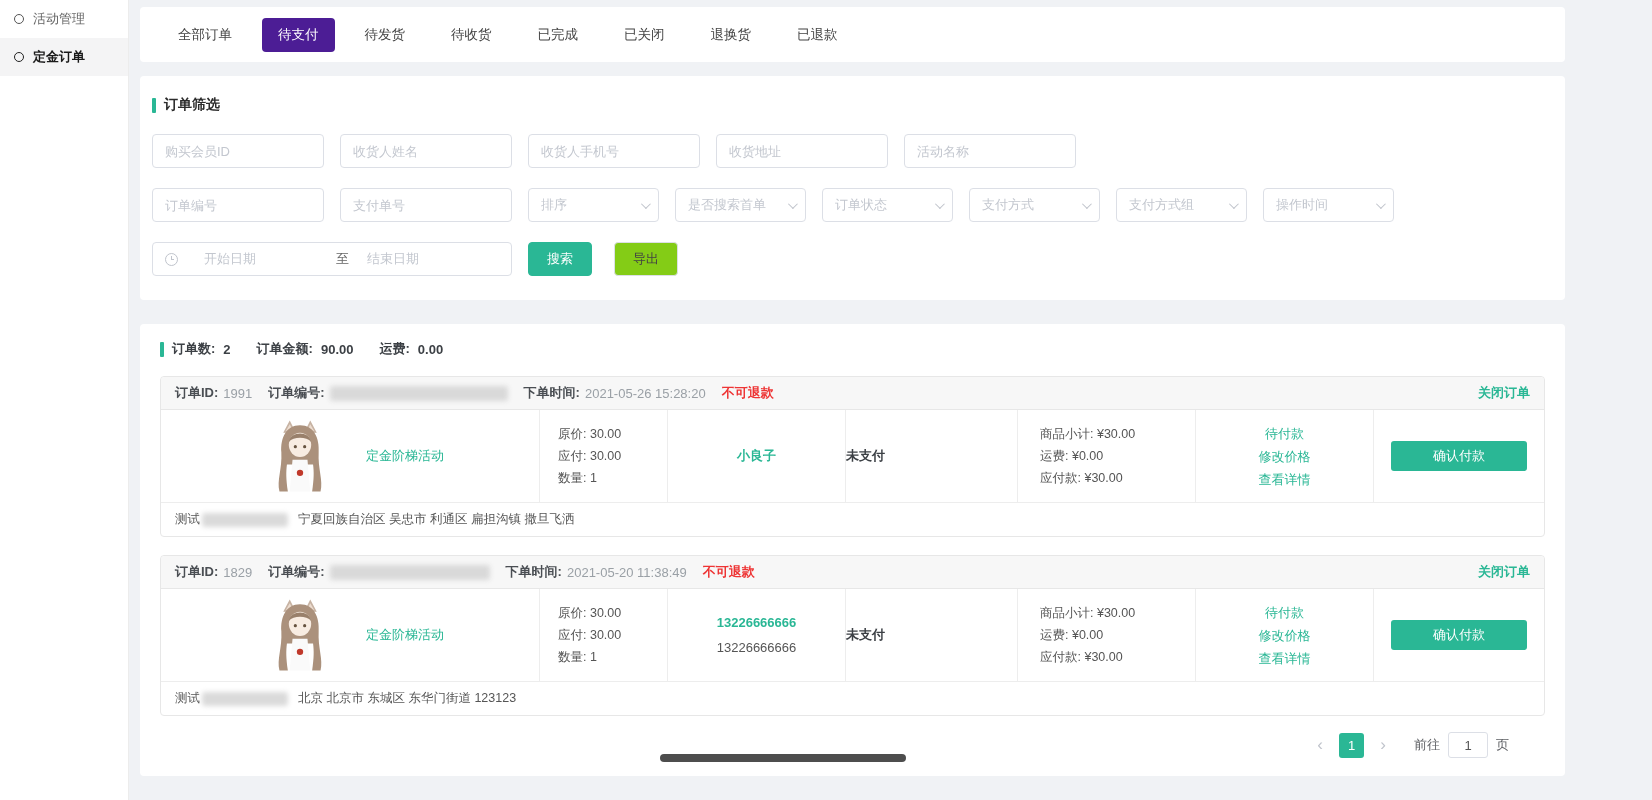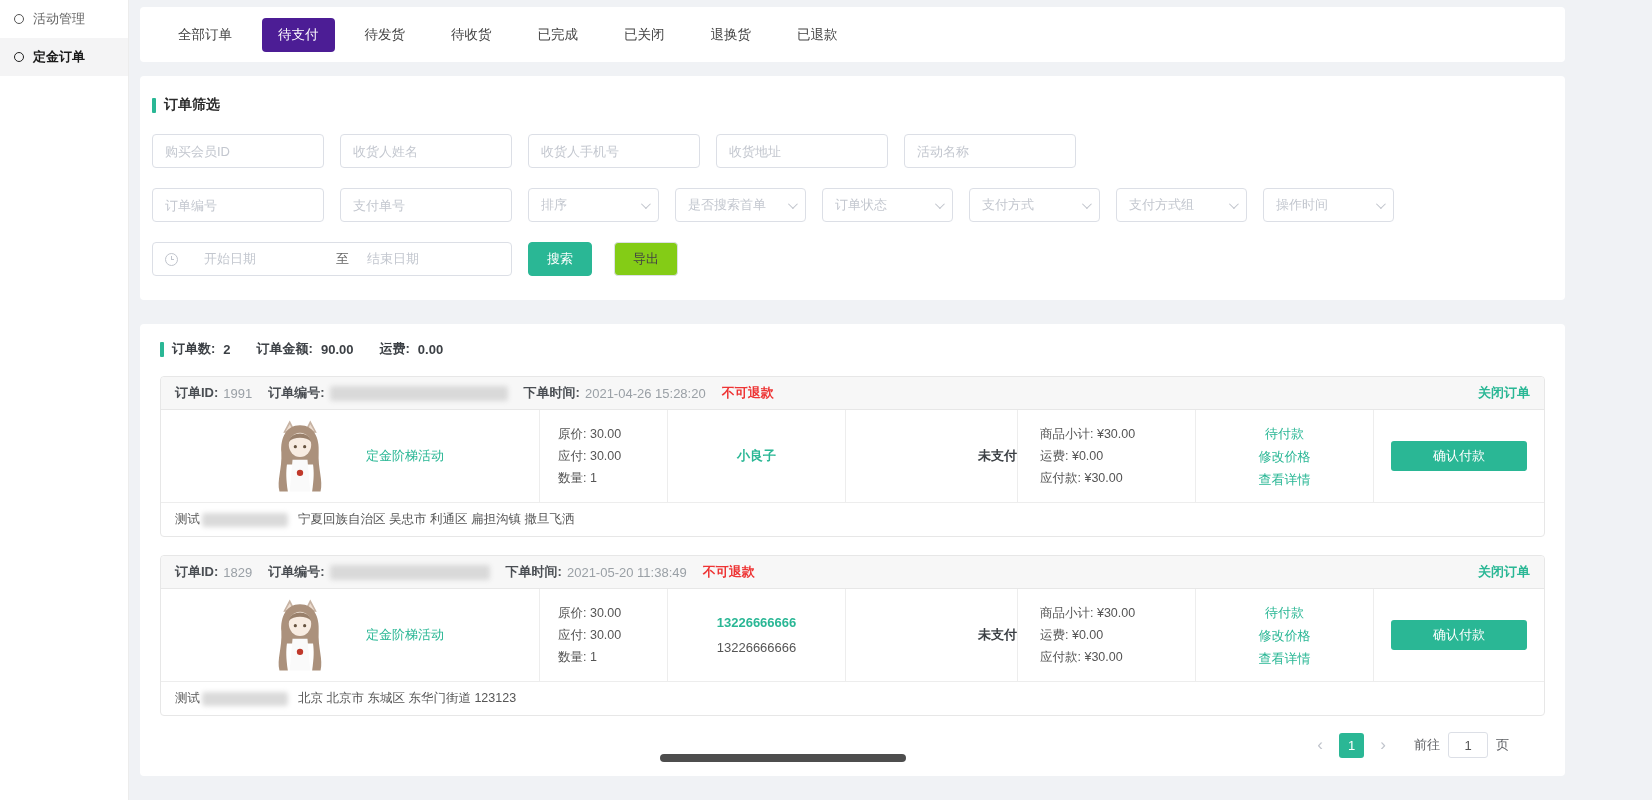--- a/index.html
+++ b/index.html
@@ -185,7 +185,7 @@
         <span class="oh-label">订单编号:</span>
         <span class="blurpill" style="width:178px"></span>
         <span class="oh-label">下单时间:</span>
-        <span class="oh-val">2021-04-26 15:28:20</span>
+        <span class="oh-val">2021-05-26 15:28:20</span>
         <span class="refund">不可退款</span>
         <span class="close-link">关闭订单</span>
       </div>

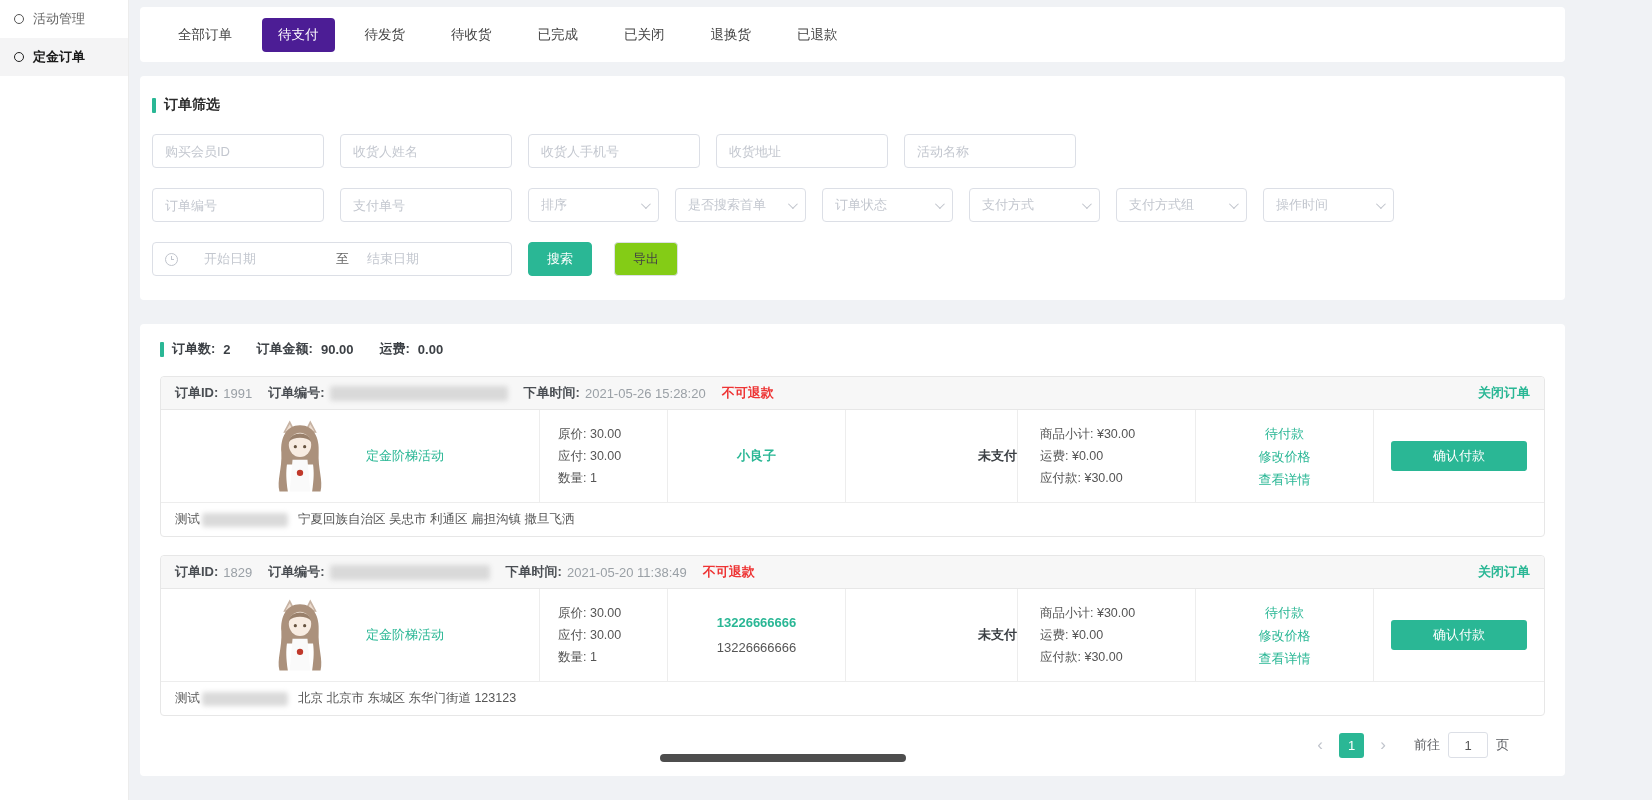--- a/index.html
+++ b/index.html
@@ -66,7 +66,7 @@
   .buyer-main { color:#2ab795; font-weight:bold; font-size:13px; }
   .buyer-sub { color:#555; font-size:13px; margin-top:10px; }
   .buyer-sub:empty { display:none; }
-  .col-status { width:172px; align-items:flex-end; font-weight:bold; color:#3c4045; font-size:13px; }
+  .col-status { width:172px; align-items:flex-start; font-weight:bold; color:#3c4045; font-size:13px; }
   .col-amounts { width:178px; padding-left:22px; font-size:12.5px; color:#555; line-height:22px; }
   .col-links { width:178px; align-items:center; font-size:13px; }
   .col-links span { color:#2ab795; line-height:23px; cursor:pointer; }

